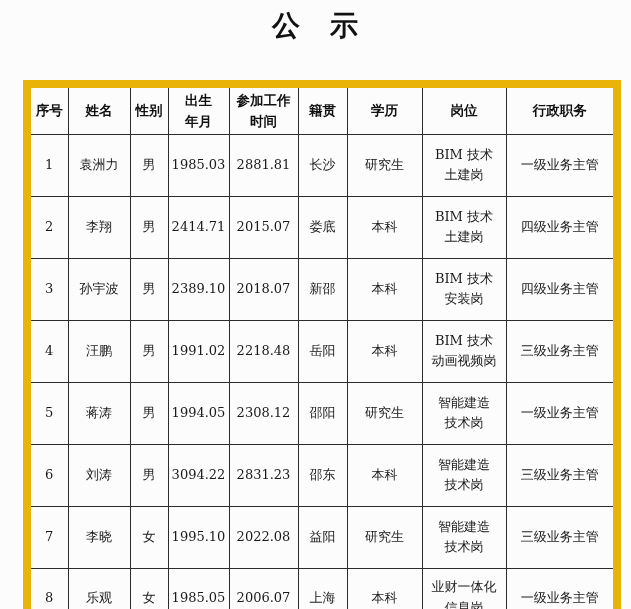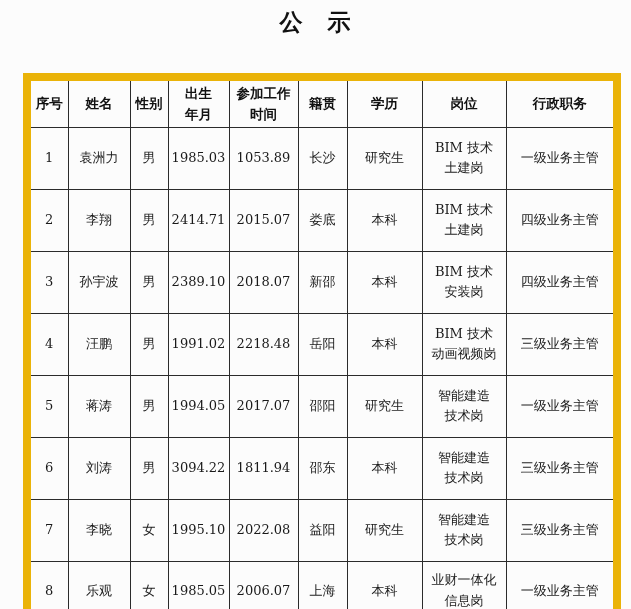--- a/index.html
+++ b/index.html
@@ -22,7 +22,7 @@
     margin: 0;
     padding-top: 7px;
     text-align: center;
-    font-size: 23px;
+    font-size: 28px;
     font-weight: 700;
     letter-spacing: 1px;
     color: #111;

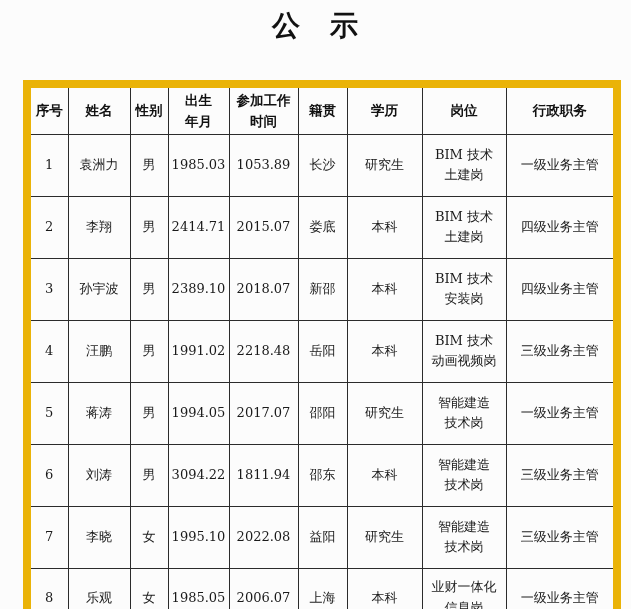--- a/index.html
+++ b/index.html
@@ -96,7 +96,7 @@
           <td>袁洲力</td>
           <td>男</td>
           <td>1985.03</td>
-          <td>1053.89</td>
+          <td>2881.81</td>
           <td>长沙</td>
           <td>研究生</td>
           <td>BIM 技术

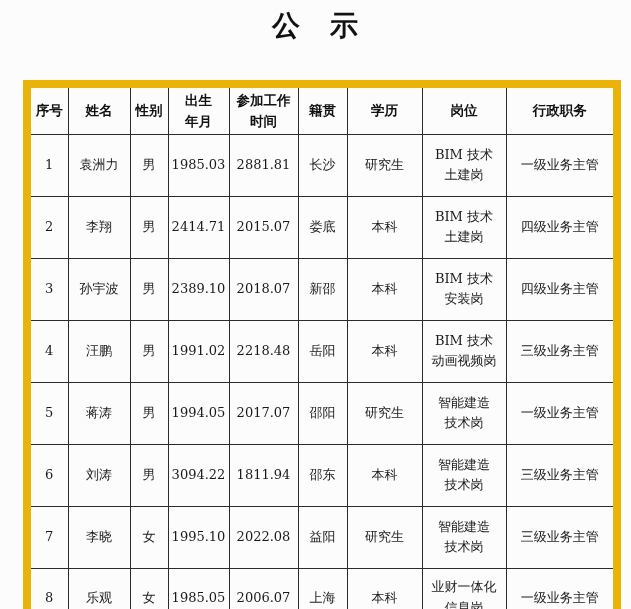--- a/index.html
+++ b/index.html
@@ -144,7 +144,7 @@
           <td>蒋涛</td>
           <td>男</td>
           <td>1994.05</td>
-          <td>2017.07</td>
+          <td>2308.12</td>
           <td>邵阳</td>
           <td>研究生</td>
           <td>智能建造

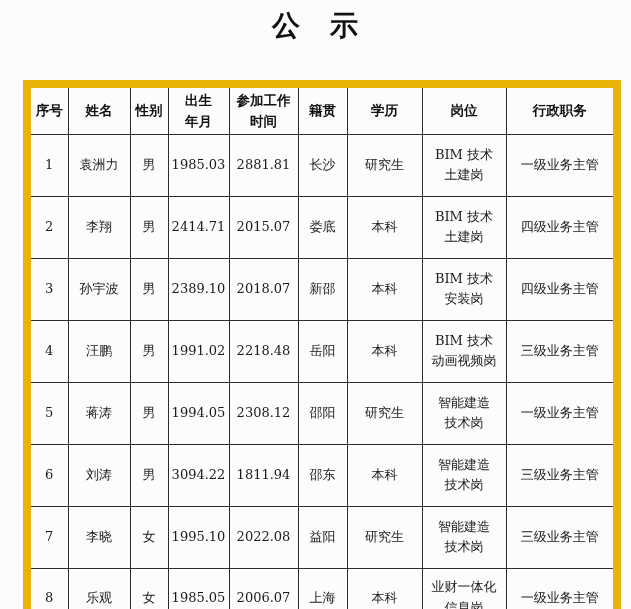--- a/index.html
+++ b/index.html
@@ -156,7 +156,7 @@
           <td>刘涛</td>
           <td>男</td>
           <td>3094.22</td>
-          <td>1811.94</td>
+          <td>2831.23</td>
           <td>邵东</td>
           <td>本科</td>
           <td>智能建造

